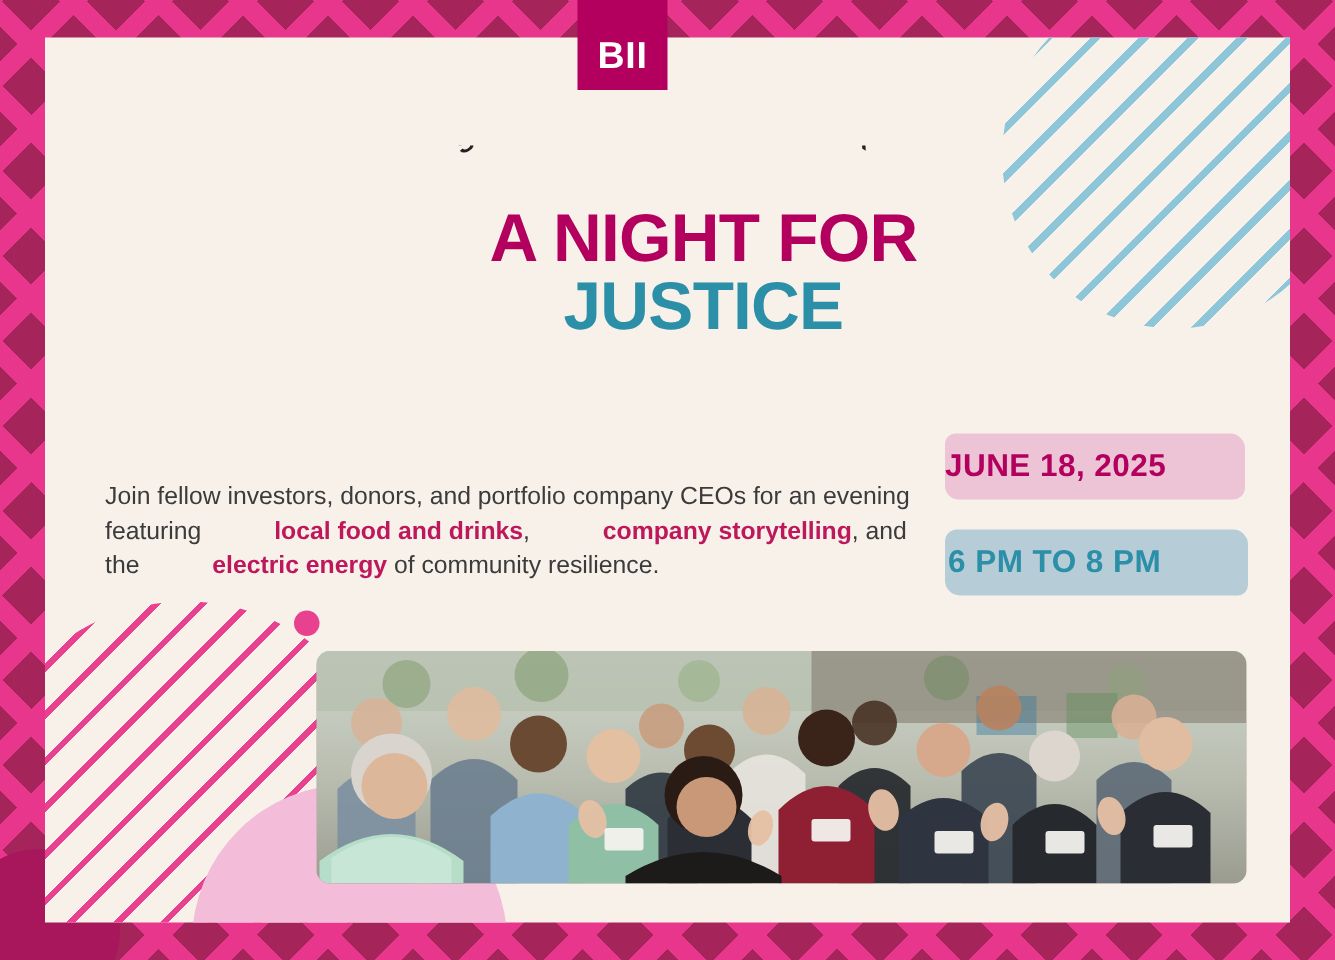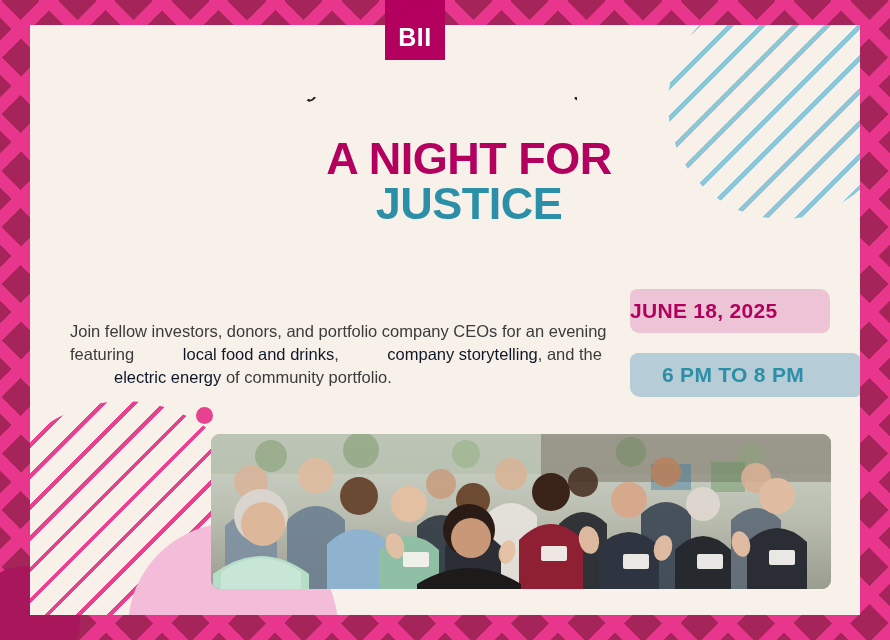--- a/index.html
+++ b/index.html
@@ -167,7 +167,7 @@
     line-height: 1.42;
     color: #3b3b3b;
   }
-  .body-copy b { font-weight: normal; color: #0f172a; padding-left: 44px; }
+  .body-copy b { font-weight: bold; color: #be185d; padding-left: 44px; }
 
   
   .badge {

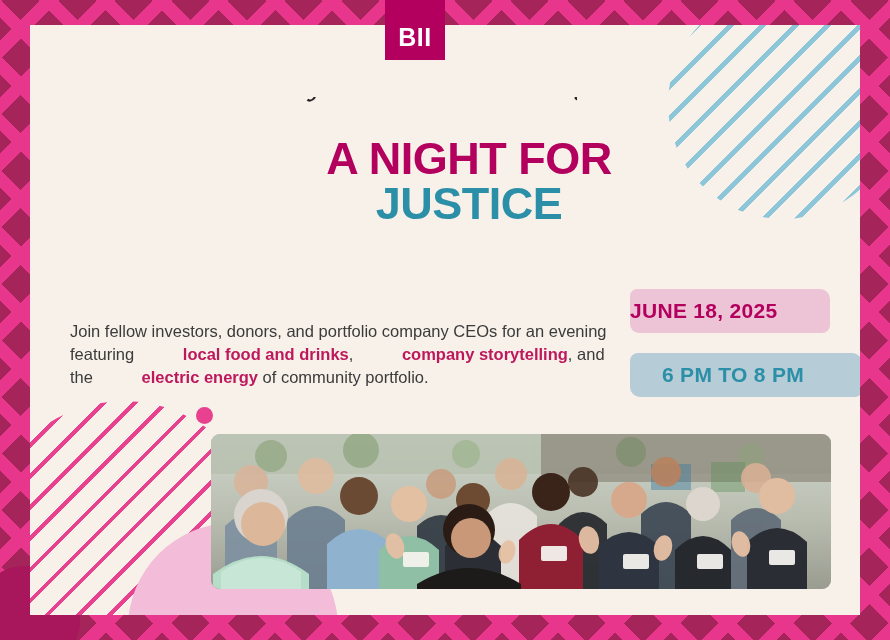--- a/index.html
+++ b/index.html
@@ -241,7 +241,7 @@
       <span class="line l3">JUSTICE</span>
     </div>
 
-    <p class="body-copy"><span>Join fellow investors, donors, and portfolio company CEOs for an evening featuring </span><b>local food and drinks</b><span>, </span><b>company storytelling</b><span>, and the </span><b>electric energy</b><span> of community portfolio.</span></p>
+    <p class="body-copy"><span>Join fellow investors, donors, and portfolio company CEOs for an evening featuring </span><b>local food and drinks</b><span>, </span><b>company storytelling</b><span>, and the </span><b>electric energy</b><span> of community resilience.</span></p>
 
     <div class="badge badge-date">
       <span>JUNE 18, 2025</span>

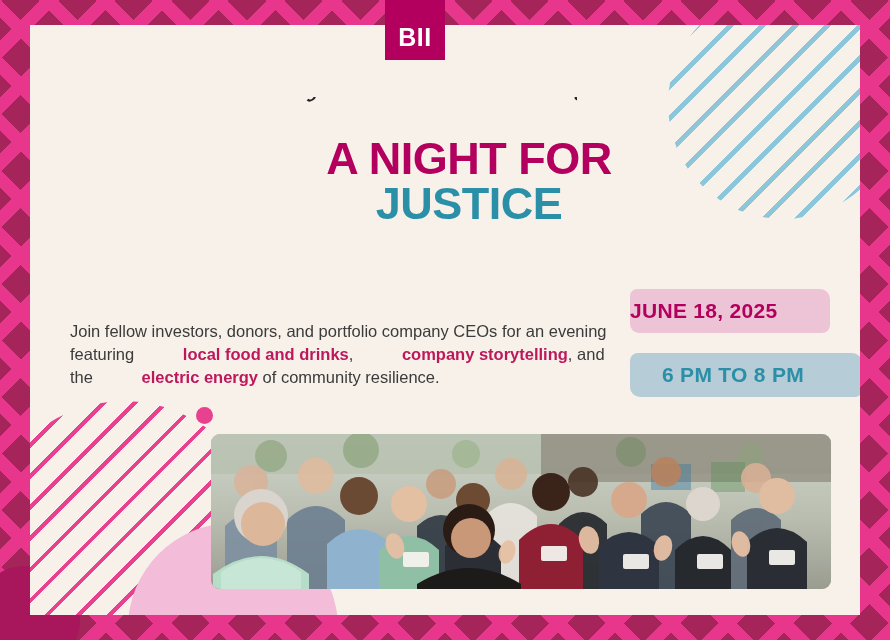--- a/index.html
+++ b/index.html
@@ -196,7 +196,7 @@
     border-radius: 8px 10px 7px 10px;
     color: #2b8fa8;
     font-size: 21px;
-    padding-left: 32px;
+    padding-left: 2px;
   }
 
   

